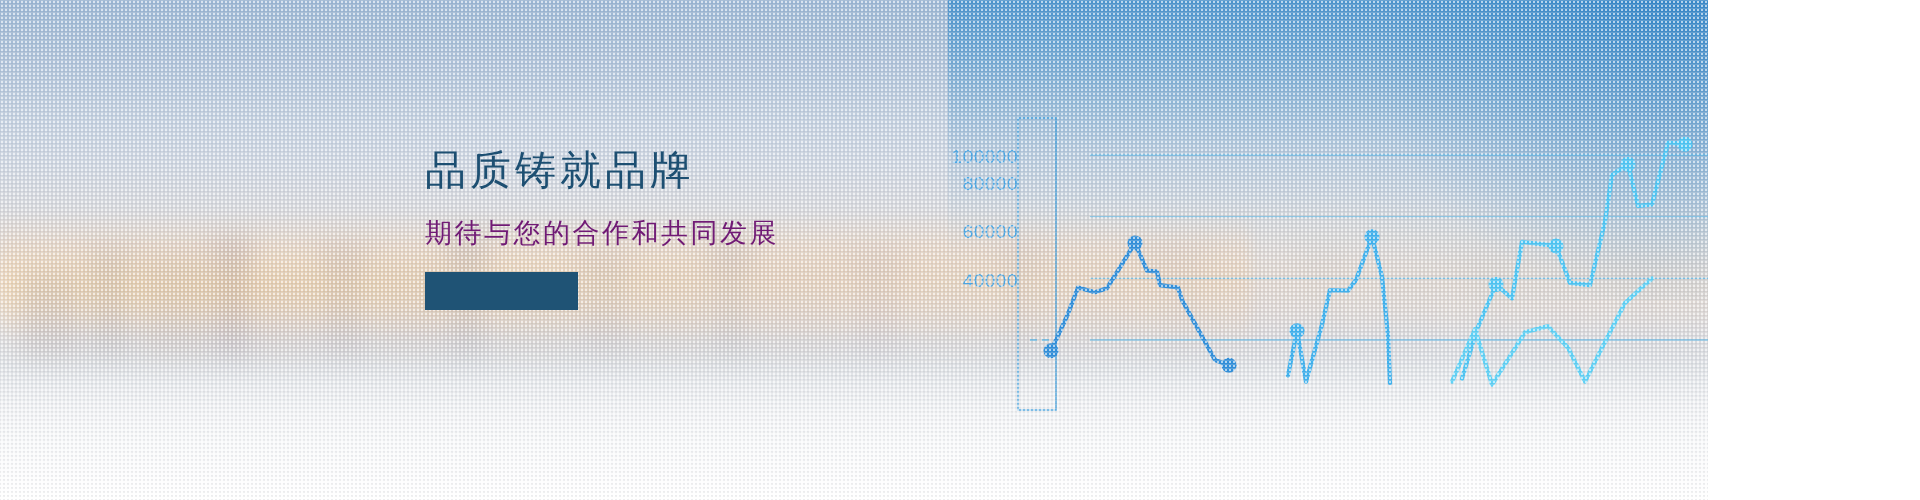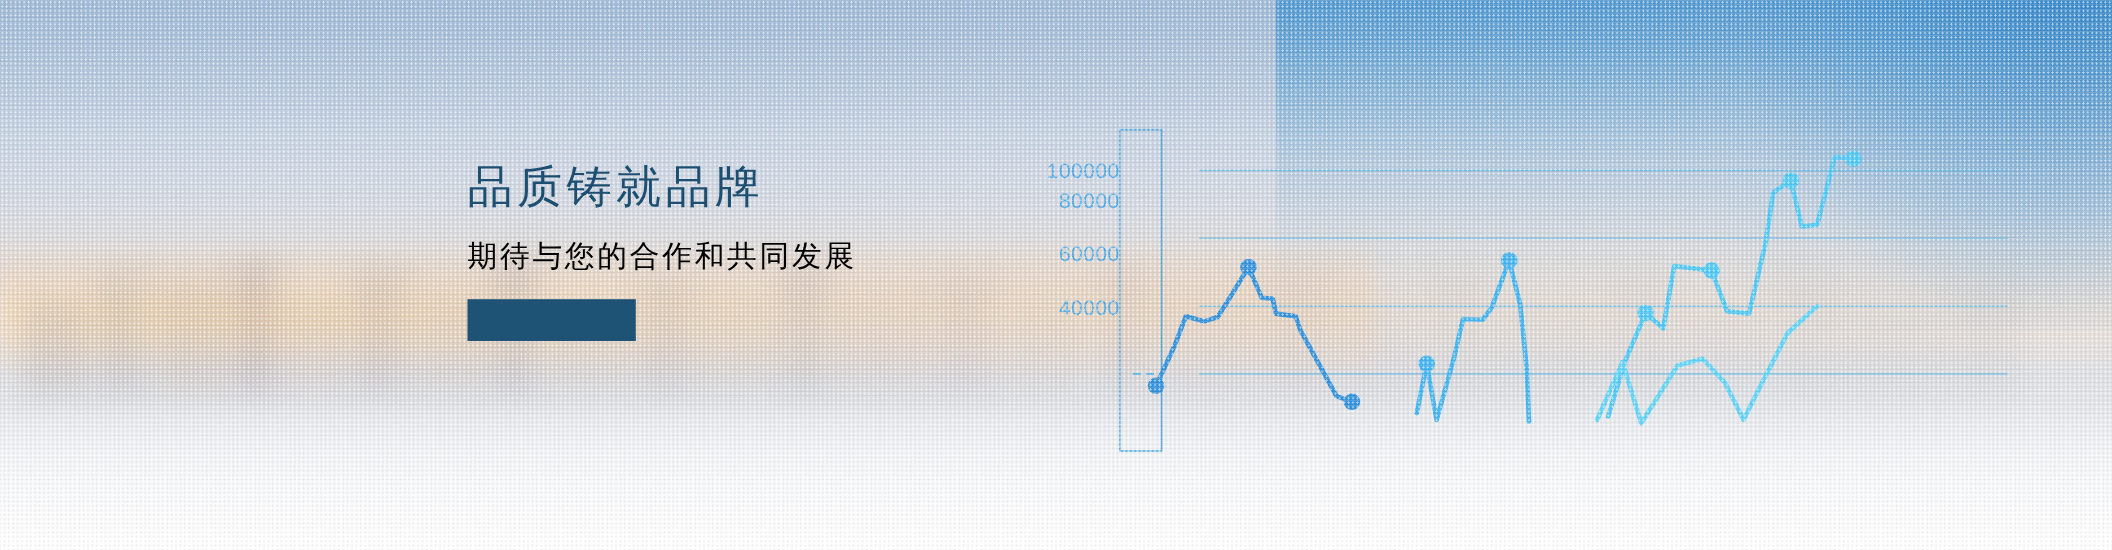--- a/index.html
+++ b/index.html
@@ -8,7 +8,7 @@
 
   #banner {
     position:relative;
-    width:1920px; height:500px;
+    width:1708px; height:500px;
     overflow:hidden;
   }
 

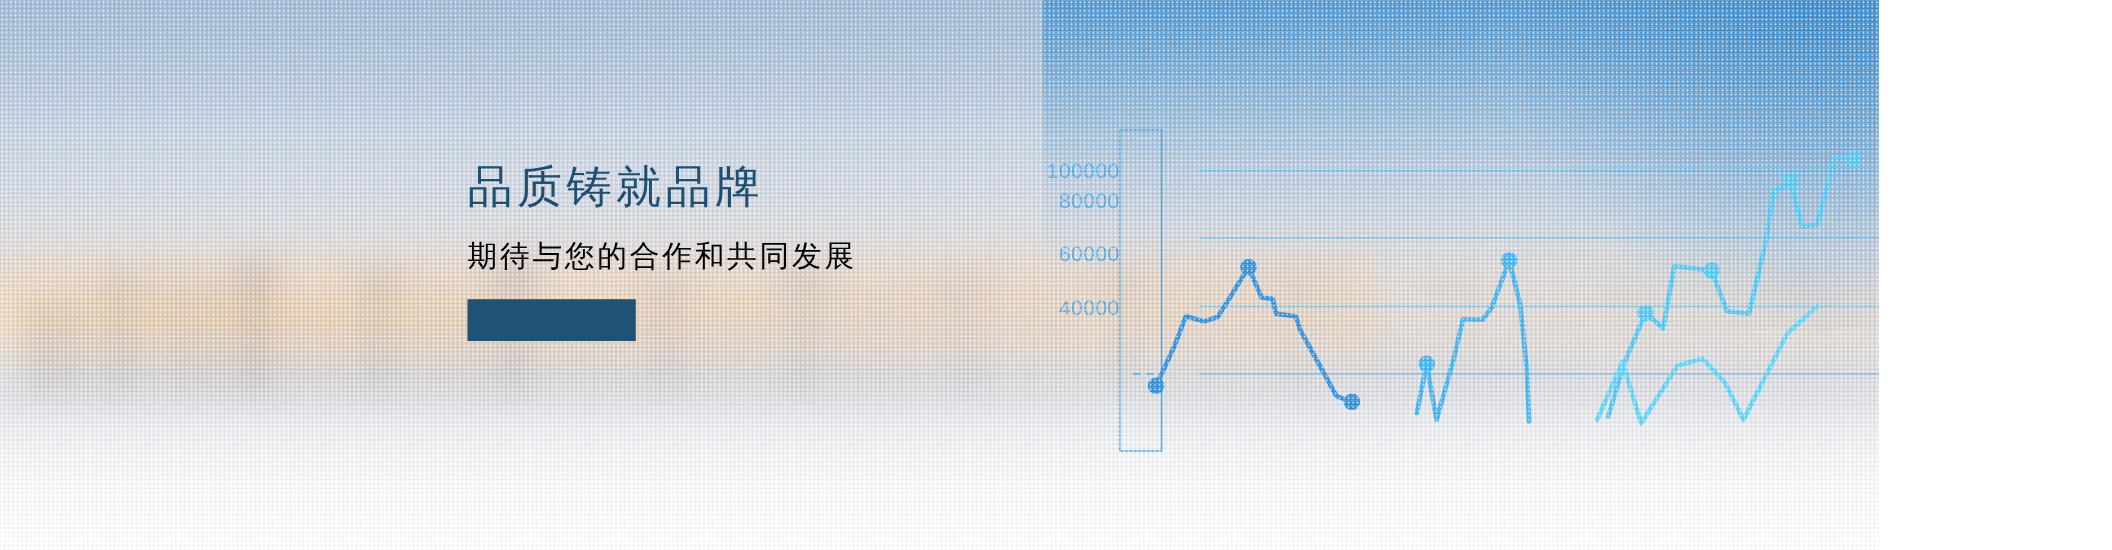--- a/index.html
+++ b/index.html
@@ -104,7 +104,7 @@
   .subhead {
     margin-top:29px;
     font-size:27px; line-height:1;
-    color:#000000; letter-spacing:2.5px; font-weight:400;
+    color:#701a75; letter-spacing:2.5px; font-weight:400;
     white-space:nowrap;
   }
   .subhead-en {

